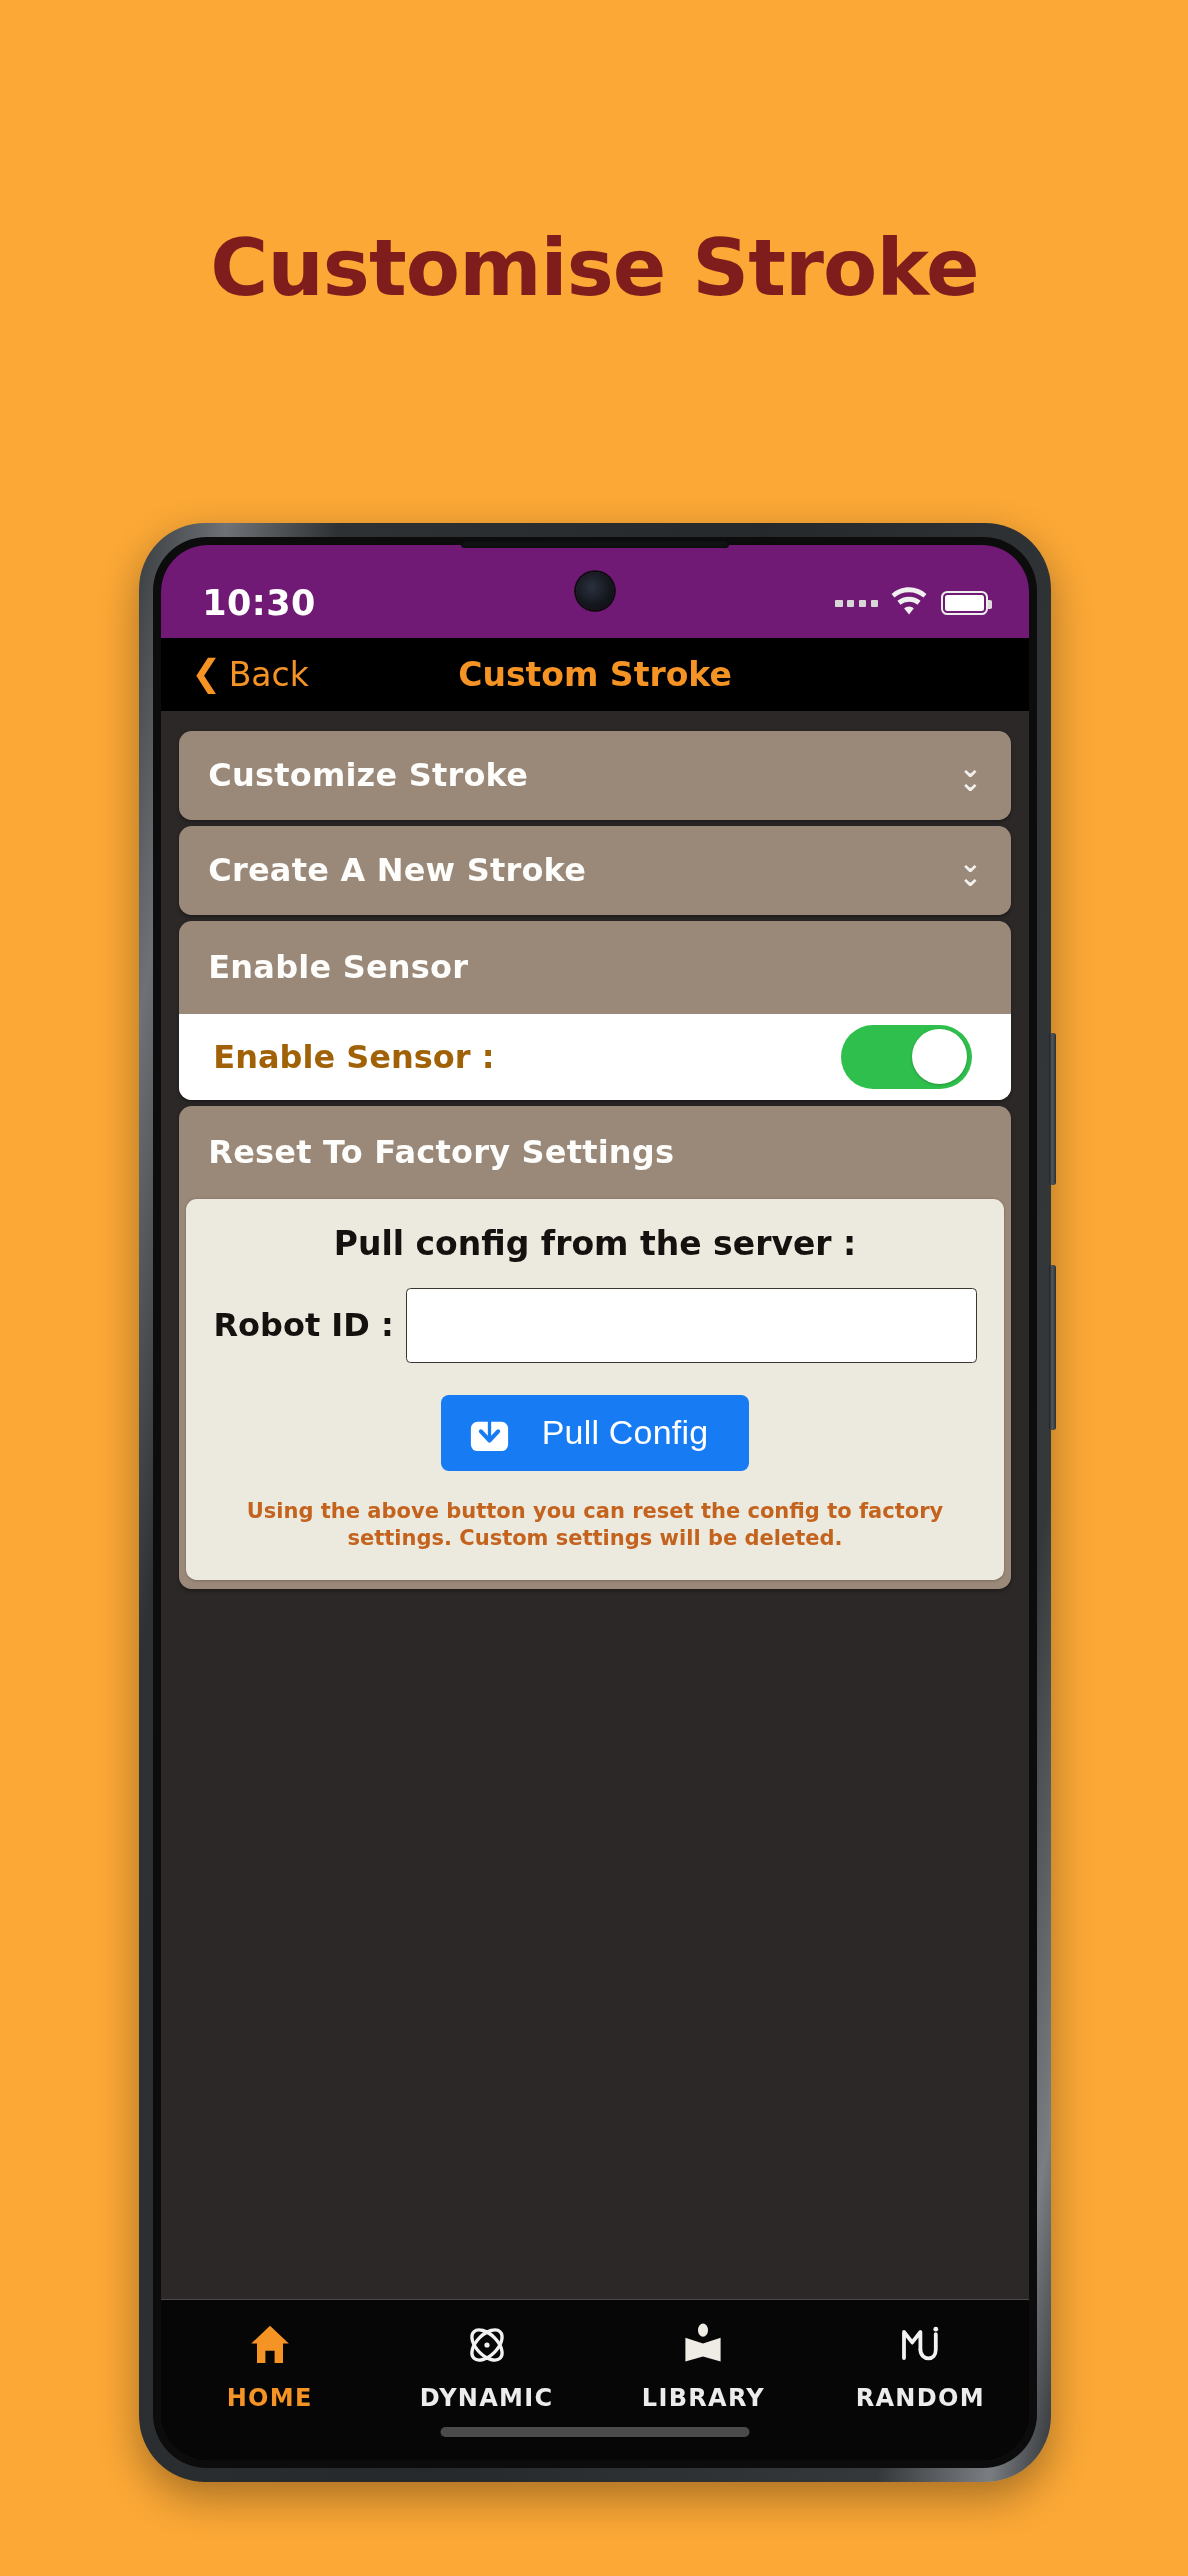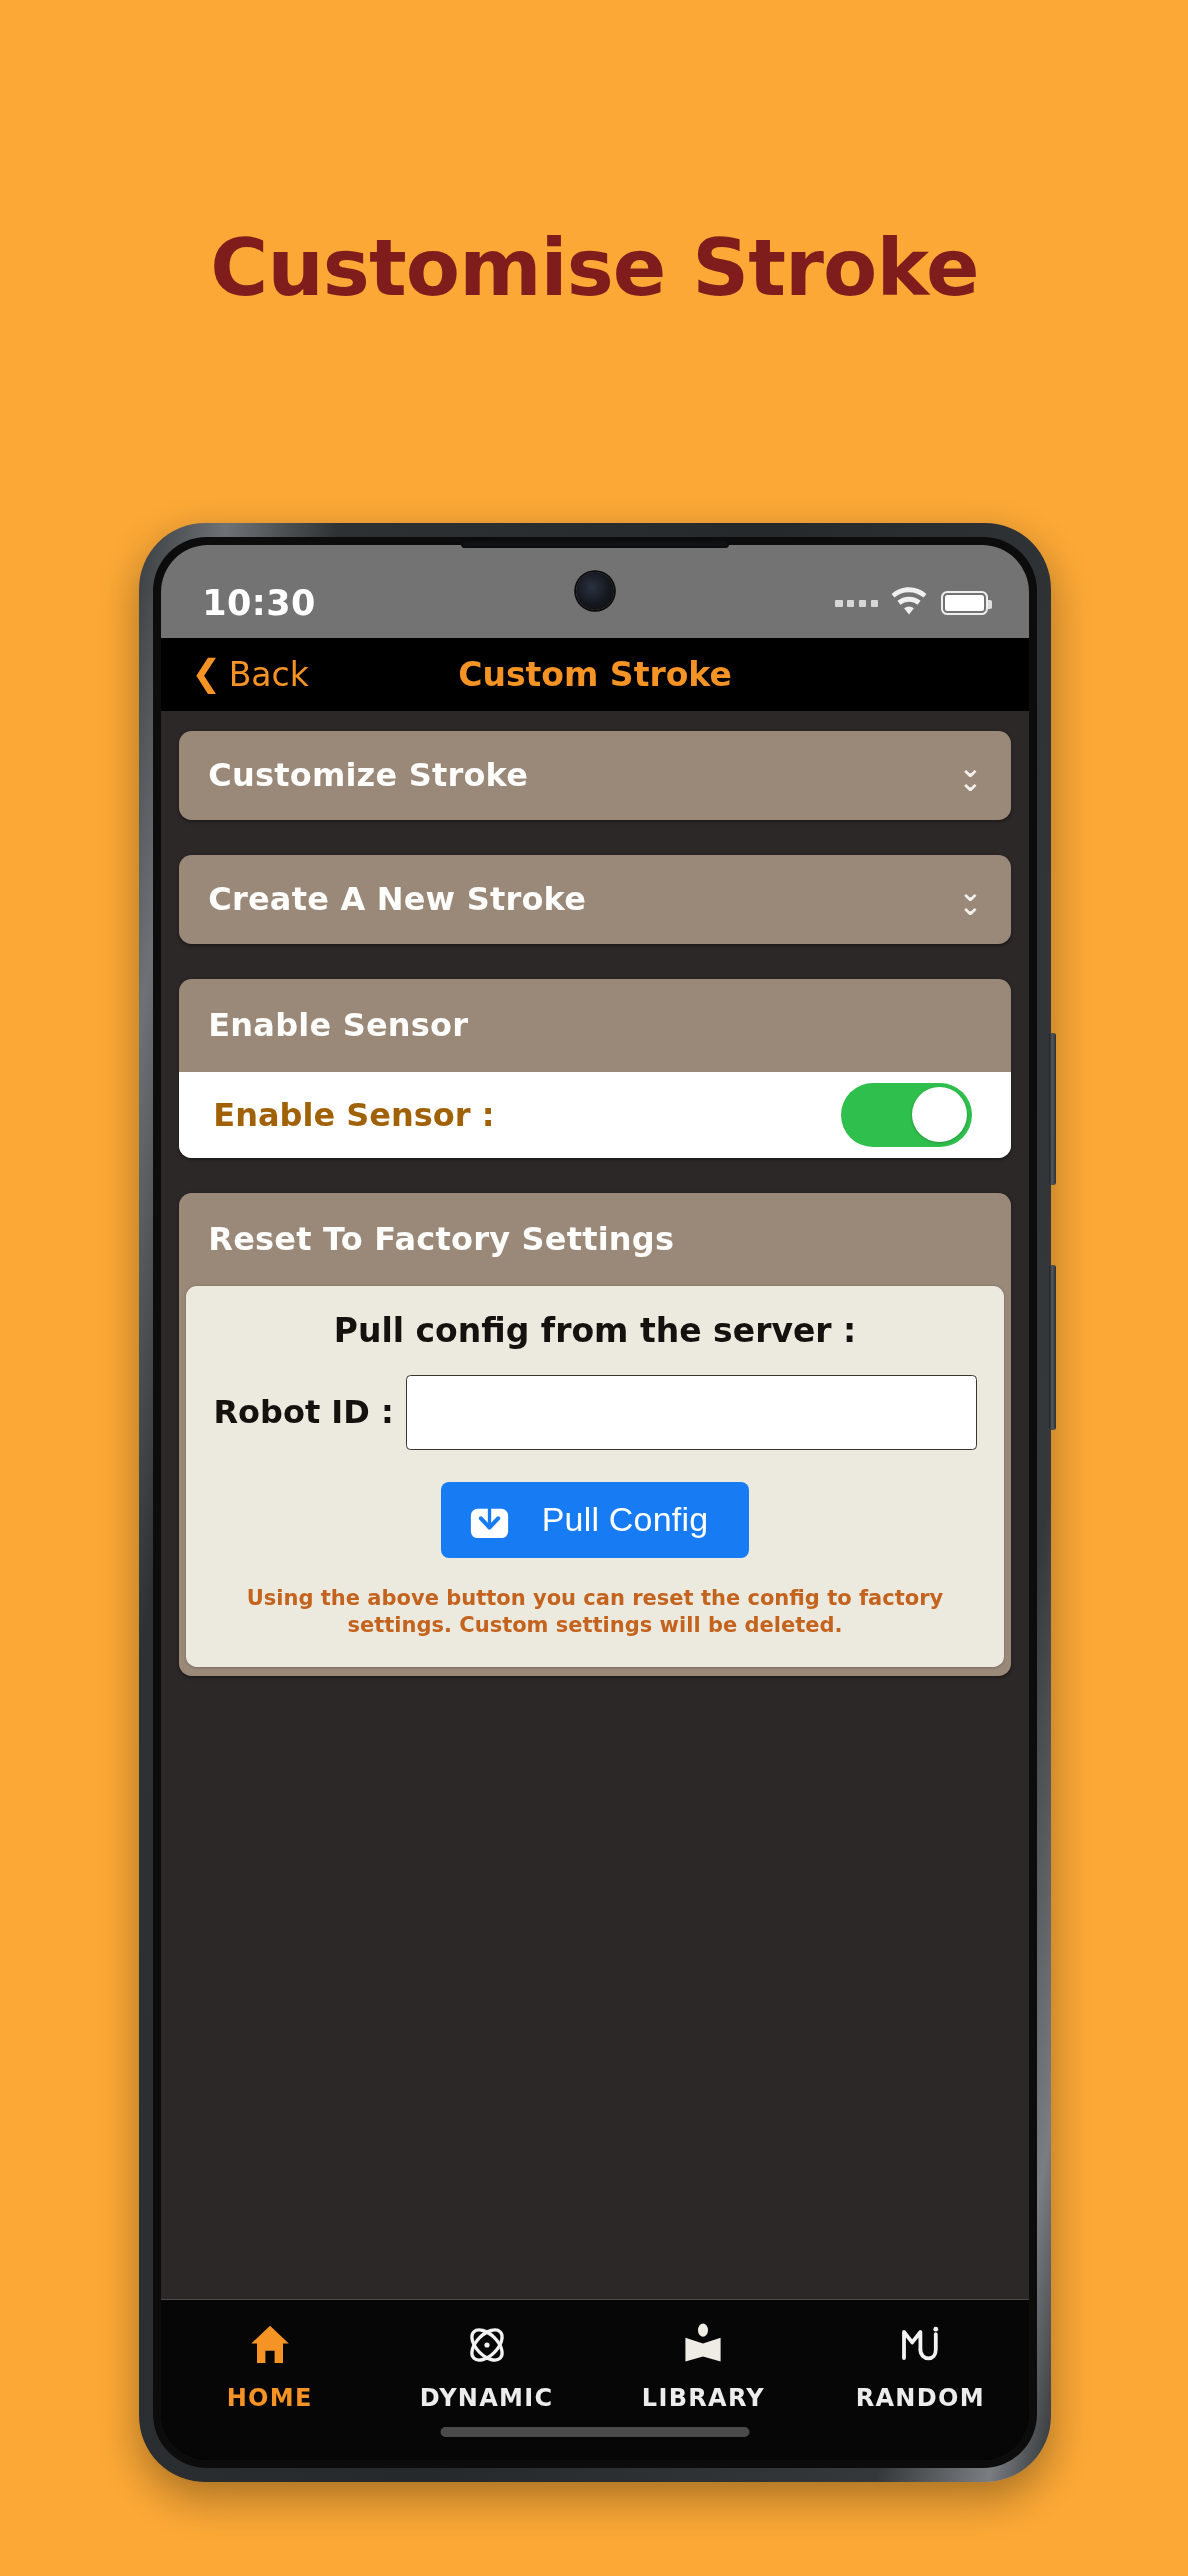--- a/index.html
+++ b/index.html
@@ -92,7 +92,7 @@
   .statusbar {
     height: 93px;
     flex: 0 0 93px;
-    background: #737373;
+    background: #701a75;
     display: flex;
     align-items: center;
     justify-content: space-between;

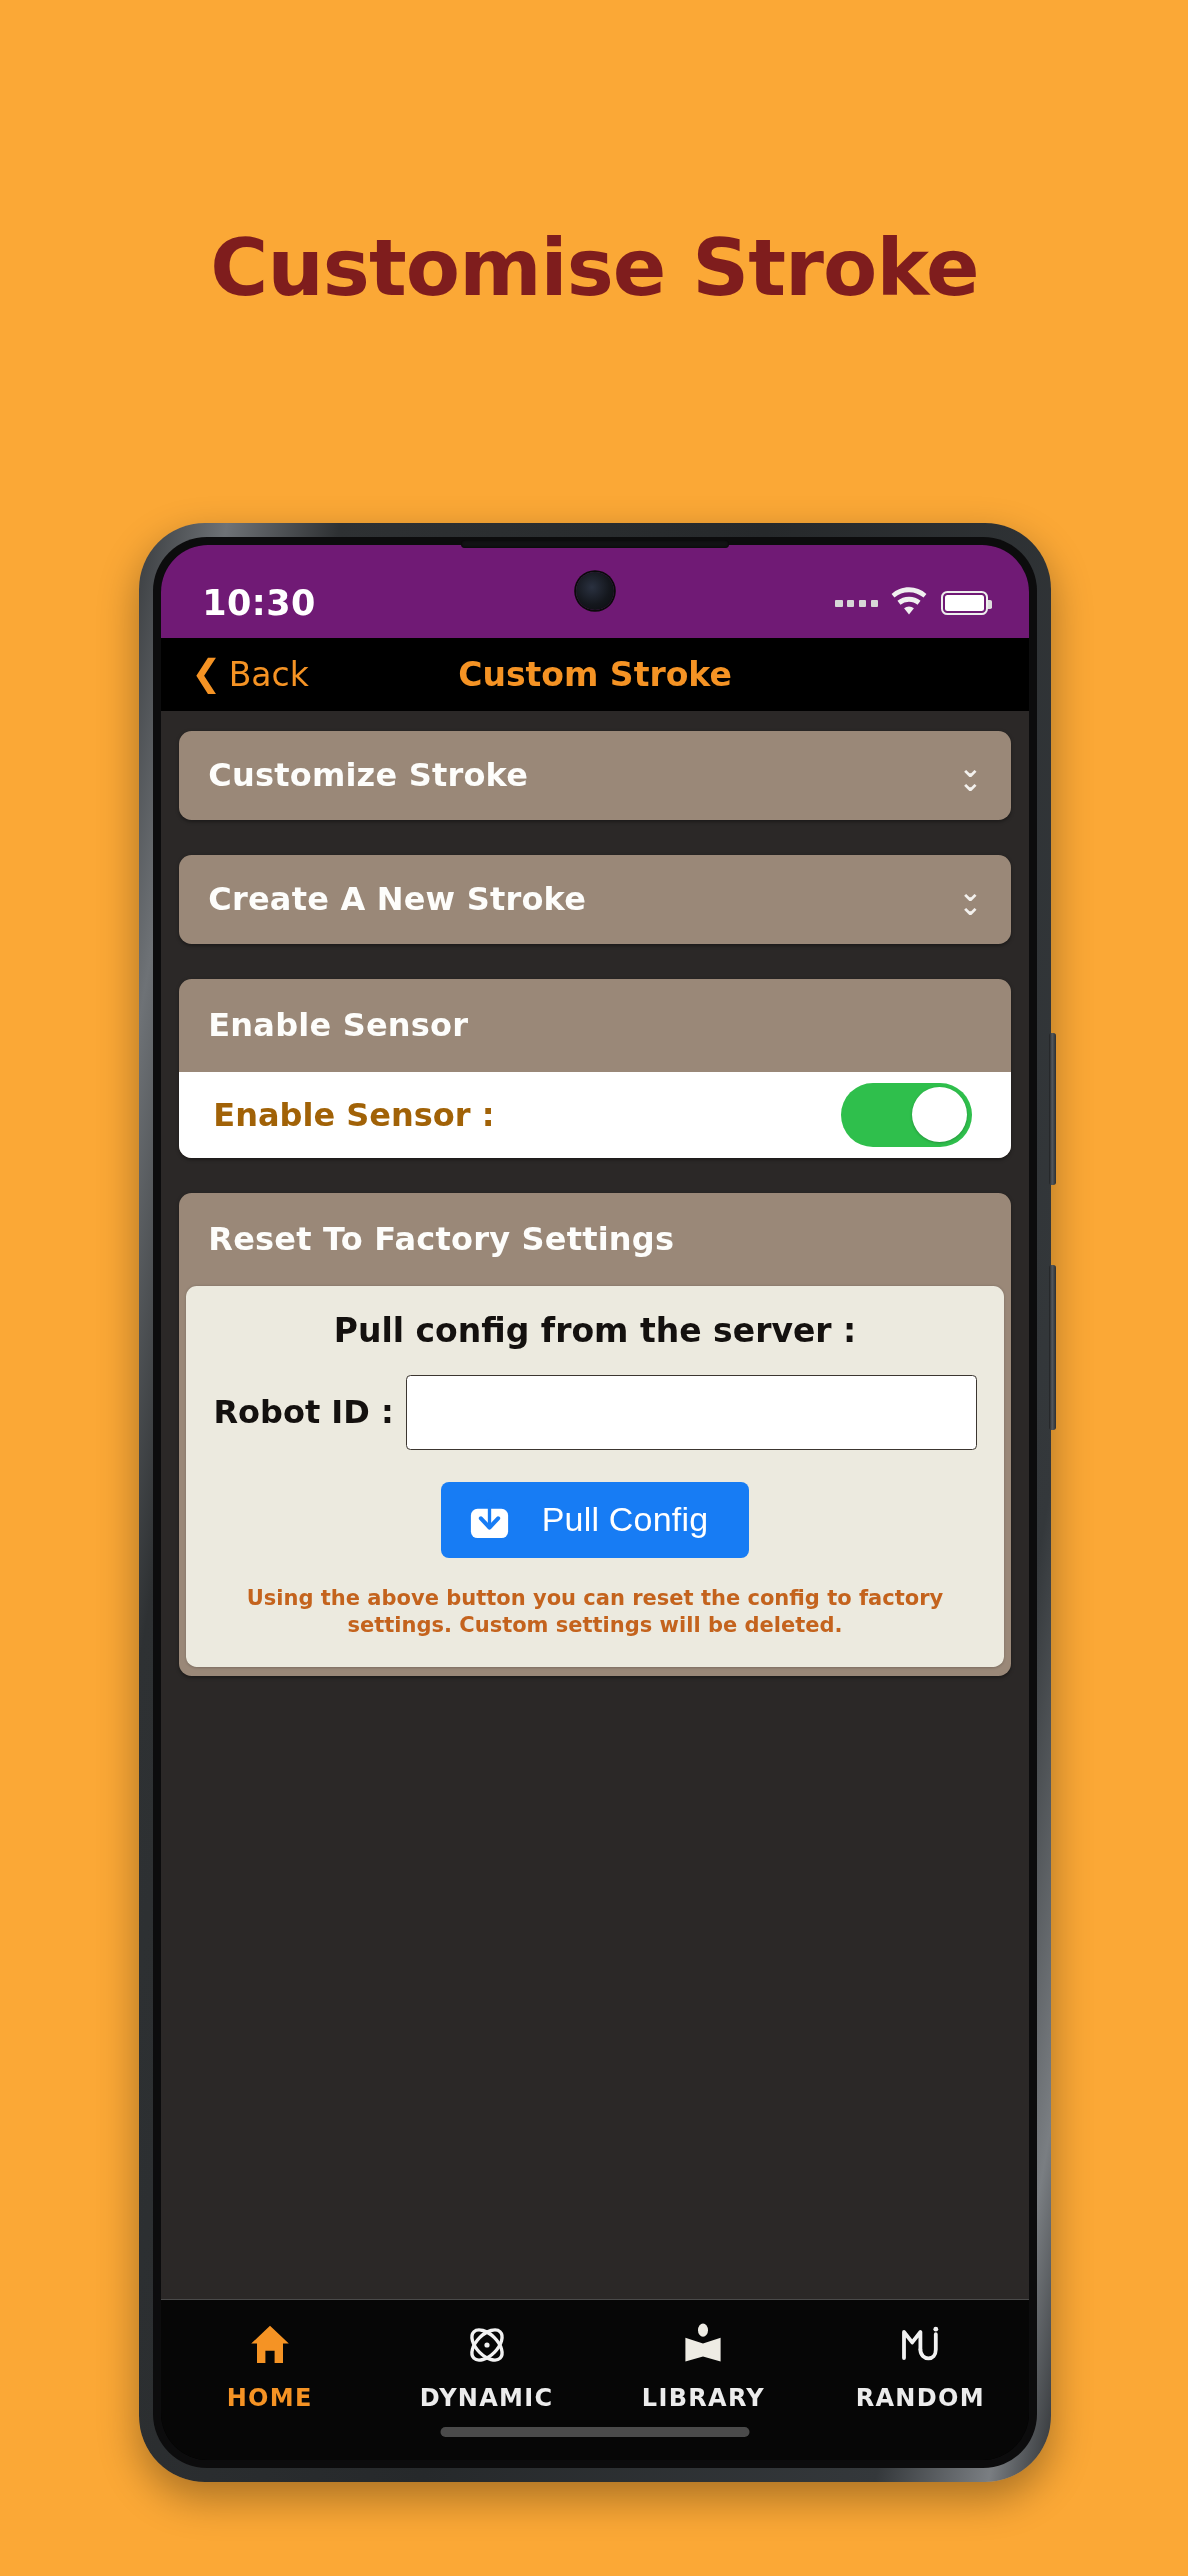--- a/index.html
+++ b/index.html
@@ -192,7 +192,7 @@
   .accordion {
     background: #9a8878;
     border-radius: 12.5px;
-    margin-bottom: 35px;
+    margin-bottom: 6px;
     overflow: hidden;
     box-shadow: 0 1.8px 3.6px rgba(0,0,0,.35);
   }

